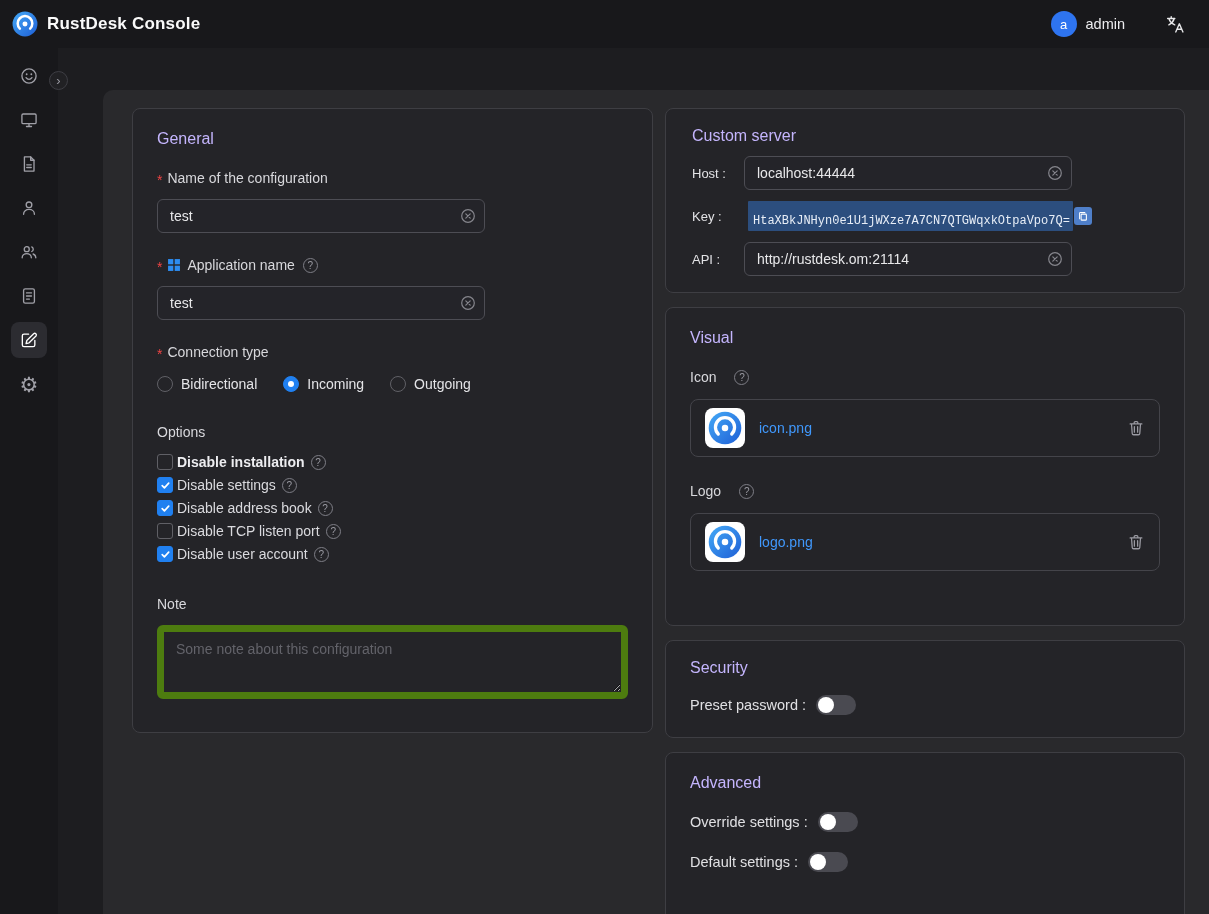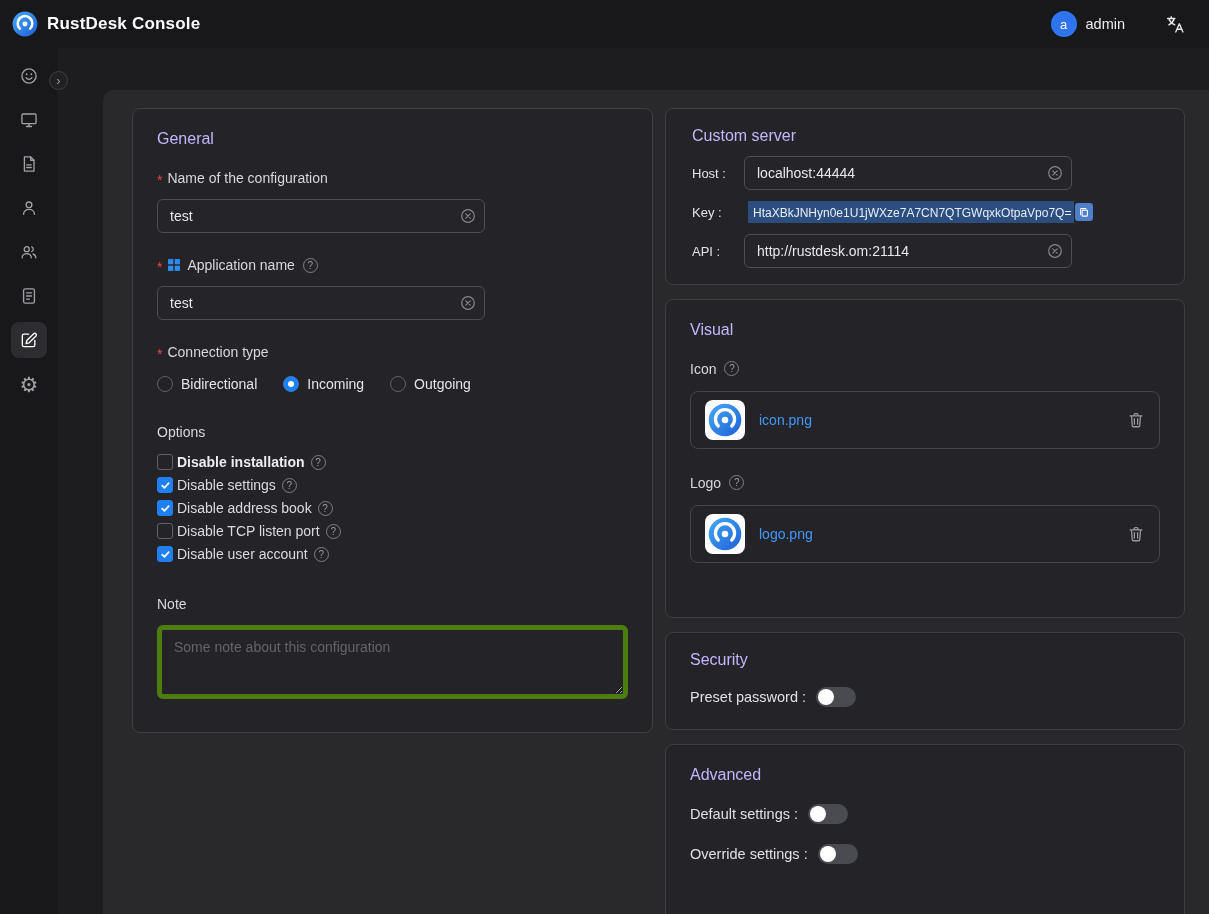--- a/index.html
+++ b/index.html
@@ -84,8 +84,8 @@
   .srv-label { width:52px; color:#e2e2e5; font-size:13px; flex:none; }
   .srv-row .input-wrap { margin-top:0; }
   .key-wrap { display:flex; align-items:center; margin-left:4px; }
-  .key-text { font-family:Liberation Sans, sans-serif; font-size:12px; background:#2c4e7e;
-    color:#e8eef7; padding:5px 3px 3px 5px; border-radius:1px; white-space:nowrap; cursor:text; }
+  .key-text { font-family:Liberation Mono, monospace; font-size:12px; background:#2c4e7e;
+    color:#e8eef7; padding:13px 3px 3px 5px; border-radius:1px; white-space:nowrap; cursor:text; }
   .copy-btn { width:18px; height:18px; border-radius:3px; background:#4f7fc9; display:flex;
     align-items:center; justify-content:center; cursor:pointer; margin-left:1px; flex:none; }
   .copy-btn svg { width:12px; height:12px; }

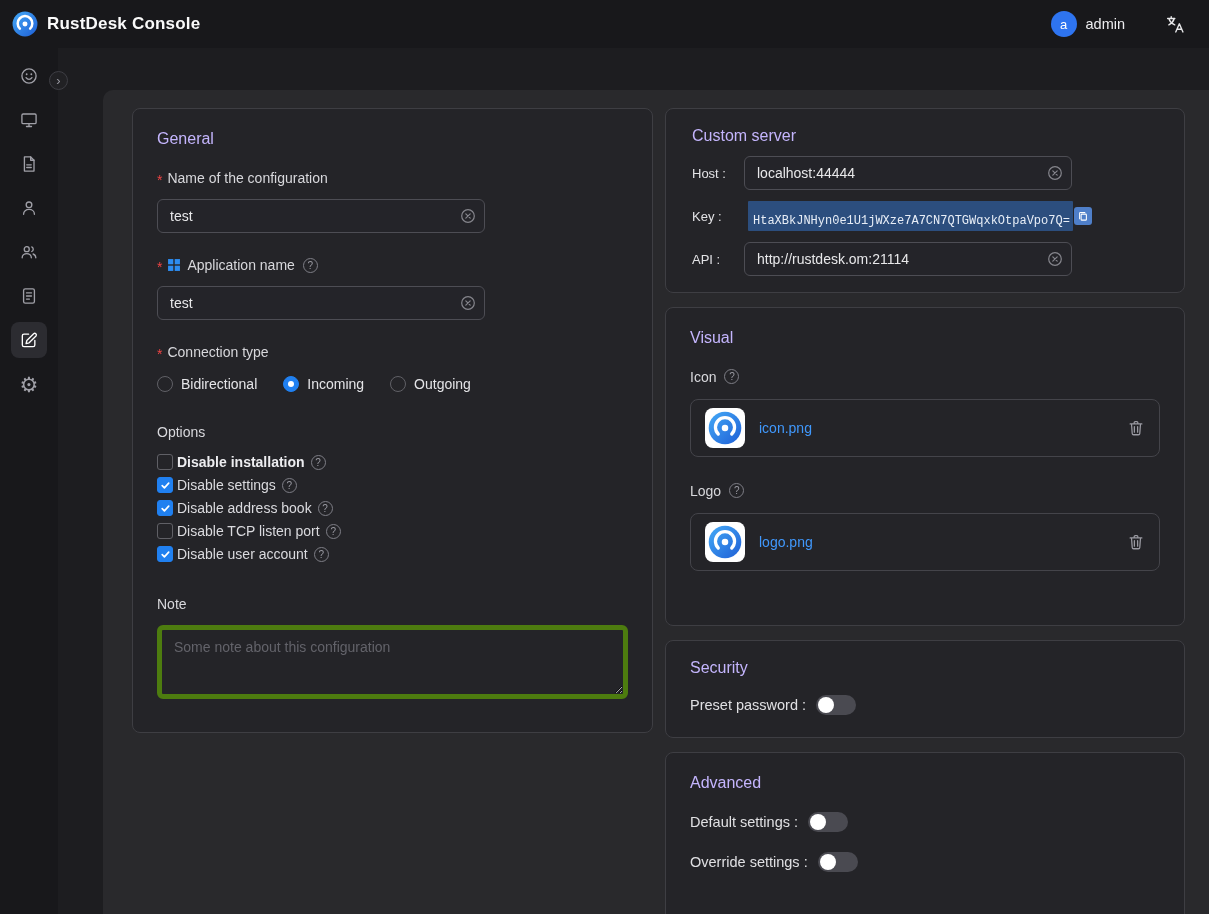--- a/index.html
+++ b/index.html
@@ -92,7 +92,7 @@
 
   
   .card-visual { padding:21px 24px 54px; }
-  .visual-label { display:flex; align-items:flex-start; gap:6px; margin-top:22px; color:#d8d8dc; }
+  .visual-label { display:flex; align-items:flex-end; gap:16px; margin-top:22px; color:#d8d8dc; }
   .visual-label.second { margin-top:26px; }
   .file-box { margin-top:14px; height:58px; border:1px solid #44444a; border-radius:8px;
     display:flex; align-items:center; padding:0 14px; background:#242428; }

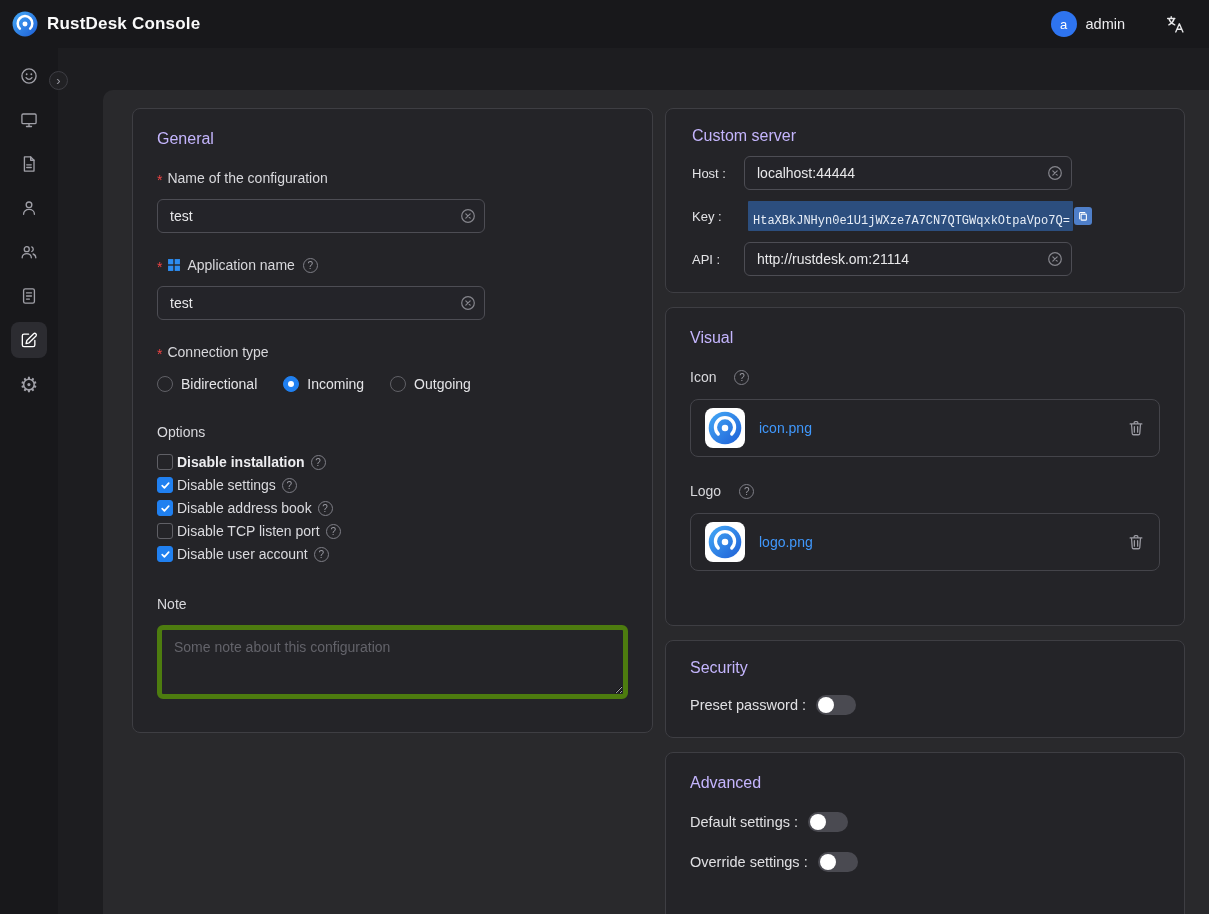--- a/index.html
+++ b/index.html
@@ -73,7 +73,7 @@
   .check-label { color:#dadade; }
   .check-label.bold { font-weight:700; color:#ededf0; }
   .note-title { margin-top:34px; color:#d8d8dc; }
-  .note-area { margin-top:13px; width:100%; height:74px; background:#242428; border:5px solid #4d7c0f;
+  .note-area { margin-top:13px; width:100%; height:74px; background:#242428; border:7px solid #4d7c0f;
     border-radius:6px; padding:9px 12px; color:#d946ef; font-size:14px; font-family:inherit;
     resize:vertical; outline:none; }
   .note-area::placeholder { color:#63636a; }

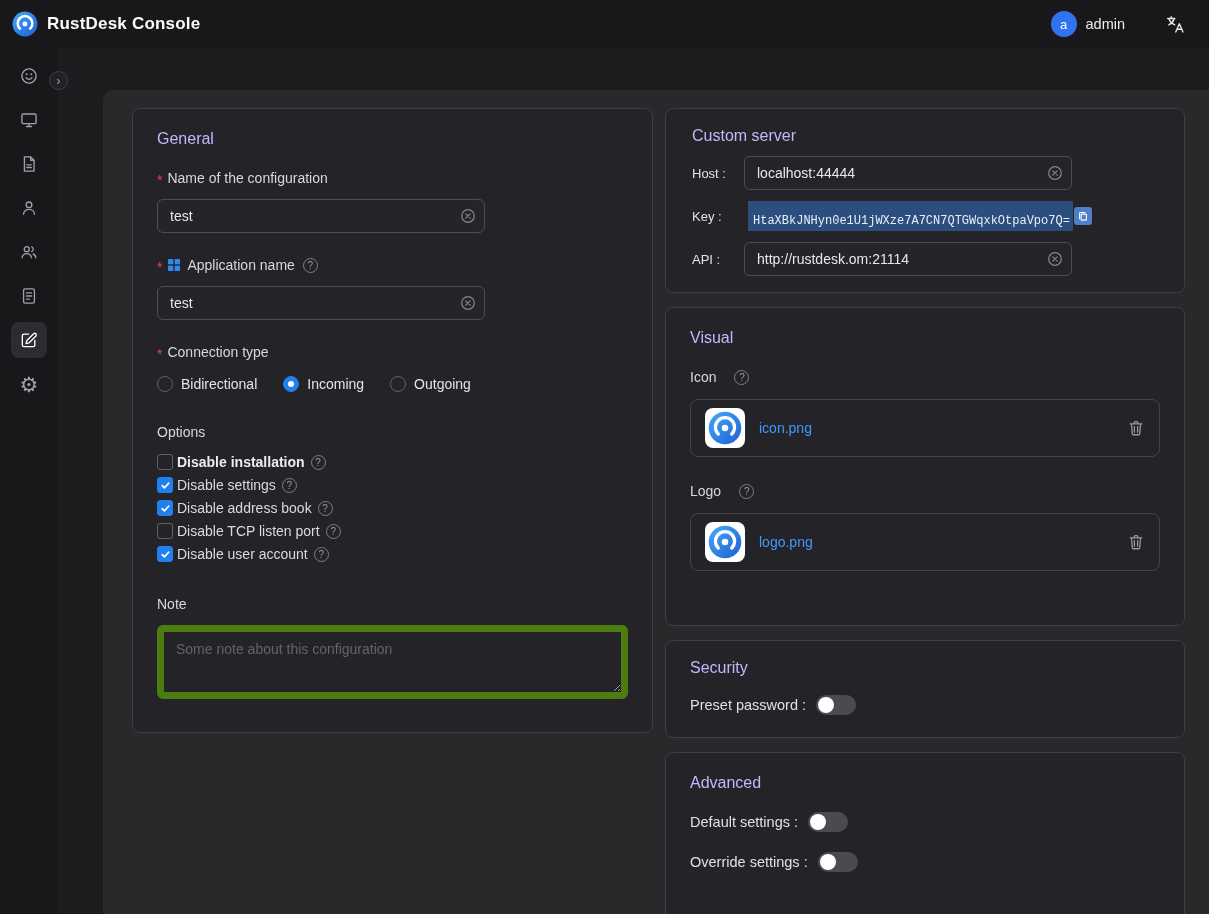--- a/index.html
+++ b/index.html
@@ -396,13 +396,13 @@
       <section class="card card-advanced">
         <h2 class="card-title">Advanced</h2>
         <div class="toggle-row">
+          <span class="toggle-label">Override settings :</span>
+          <span class="toggle"></span>
+        </div>
+        <div class="toggle-row">
           <span class="toggle-label">Default settings :</span>
           <span class="toggle"></span>
         </div>
-        <div class="toggle-row">
-          <span class="toggle-label">Override settings :</span>
-          <span class="toggle"></span>
-        </div>
       </section>
 
     </div>

